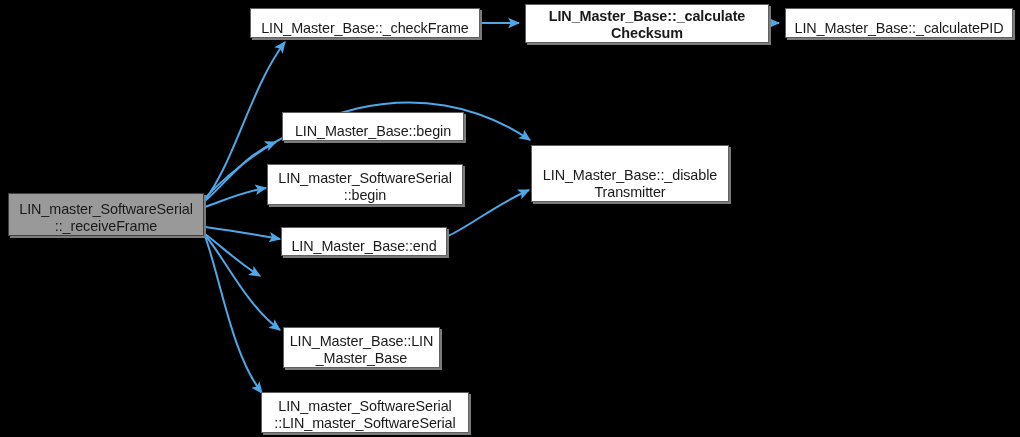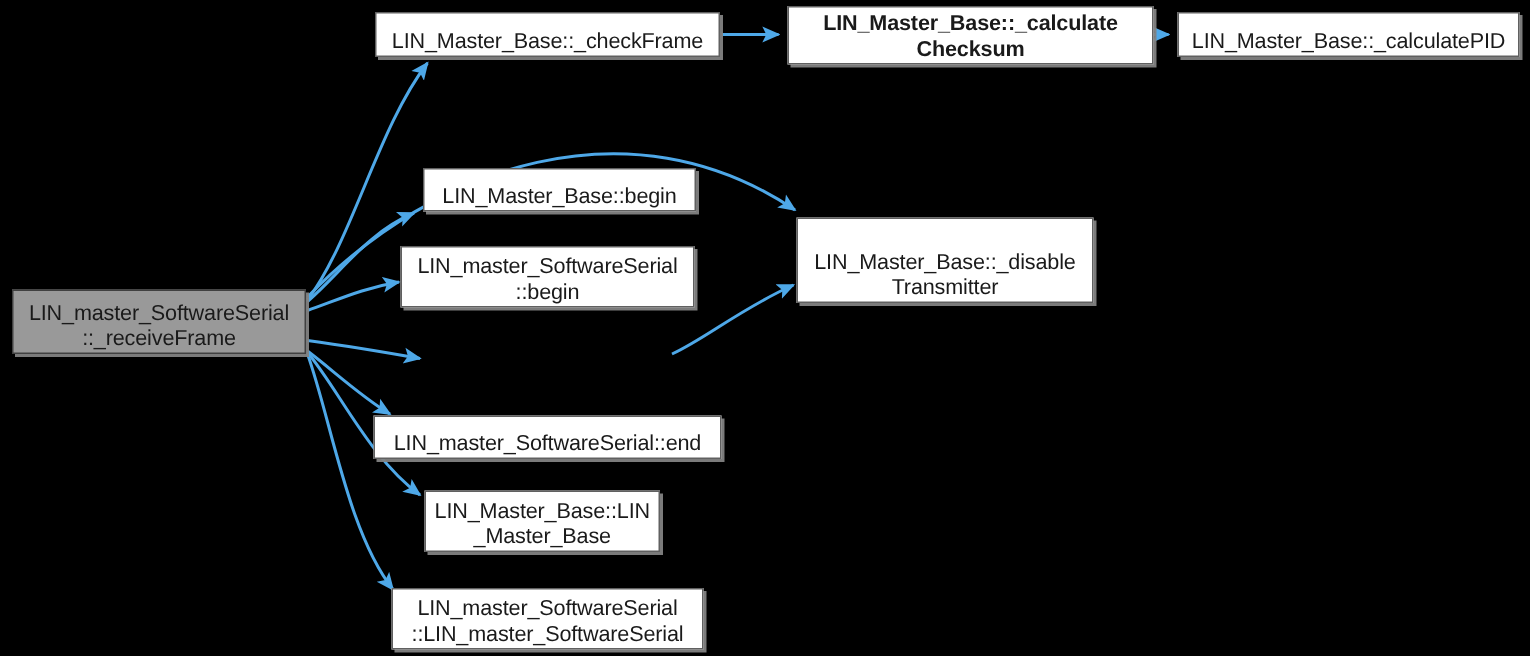--- a/index.html
+++ b/index.html
@@ -79,6 +79,7 @@
 ::begin</span></div>
     <div class="node" style="left: 531px; top: 145px; width: 198px; height: 57px;"><span>LIN_Master_Base::_disable
 Transmitter</span></div>
+    <div class="node" style="left: 281px; top: 227px; width: 166px; height: 29px;"><span>LIN_Master_Base::end</span></div>
     <div class="node" style="left: 249px; top: 277px; width: 232px; height: 29px;"><span>LIN_master_SoftwareSerial::end</span></div>
     <div class="node" style="left: 283px; top: 327px; width: 157px; height: 41px;"><span>LIN_Master_Base::LIN
 _Master_Base</span></div>

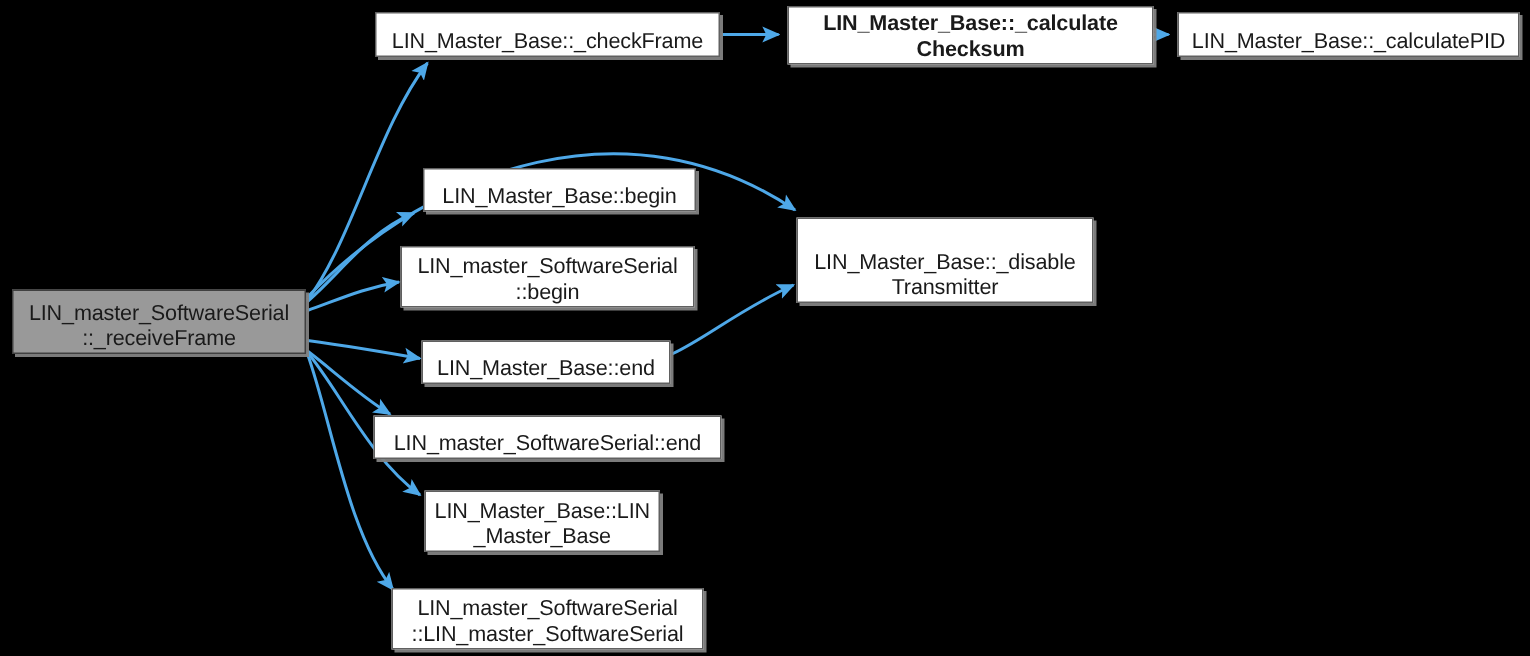--- a/index.html
+++ b/index.html
@@ -80,7 +80,6 @@
     <div class="node" style="left: 531px; top: 145px; width: 198px; height: 57px;"><span>LIN_Master_Base::_disable
 Transmitter</span></div>
     <div class="node" style="left: 281px; top: 227px; width: 166px; height: 29px;"><span>LIN_Master_Base::end</span></div>
-    <div class="node" style="left: 249px; top: 277px; width: 232px; height: 29px;"><span>LIN_master_SoftwareSerial::end</span></div>
     <div class="node" style="left: 283px; top: 327px; width: 157px; height: 41px;"><span>LIN_Master_Base::LIN
 _Master_Base</span></div>
     <div class="node" style="left: 261px; top: 392px; width: 208px; height: 41px;"><span>LIN_master_SoftwareSerial

